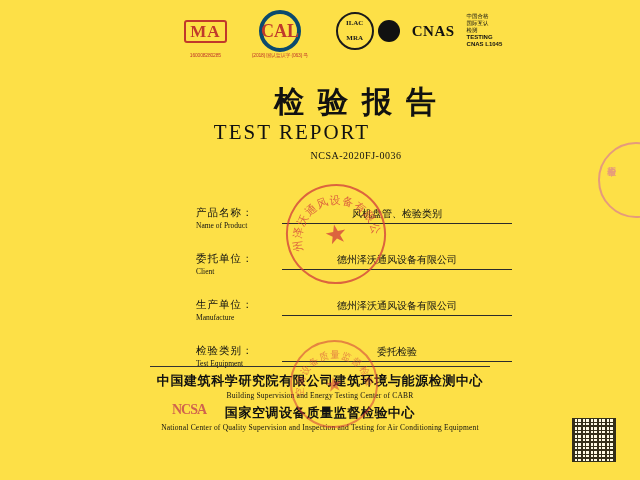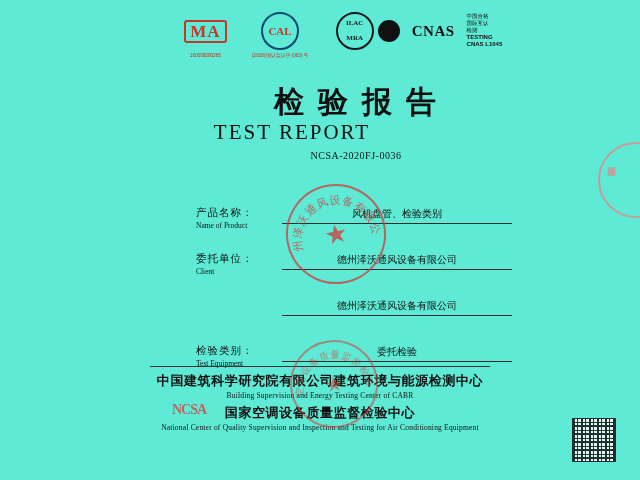--- a/index.html
+++ b/index.html
@@ -17,7 +17,7 @@
     position: relative;
     width: 640px;
     height: 480px;
-    background: #5eead4;
+    background: #fde047;
   }
   
   .cert-strip {

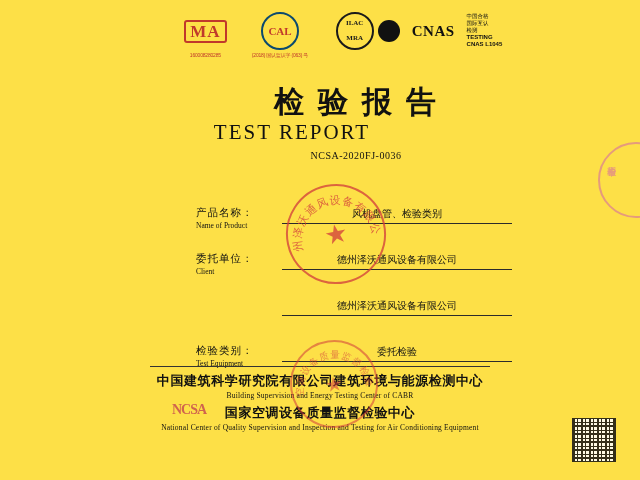--- a/index.html
+++ b/index.html
@@ -68,10 +68,10 @@
     width: 34px;
     height: 34px;
     border-radius: 50%;
-    border: 2px solid #0c4a6e;
+    border: 4px solid #0c4a6e;
     color: #c0392b;
     font-weight: bold;
-    font-size: 11px;
+    font-size: 18px;
     display: flex;
     align-items: center;
     justify-content: center;

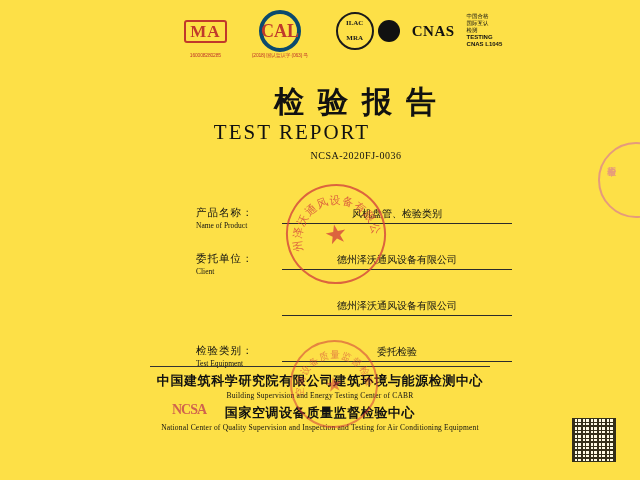--- a/index.html
+++ b/index.html
@@ -405,6 +405,10 @@
     </div>
 
     <div class="field-row">
+      <div class="field-label">
+        <div class="label-cn">生产单位：</div>
+        <div class="label-en">Manufacture</div>
+      </div>
       <div class="field-value">德州泽沃通风设备有限公司</div>
     </div>
 

